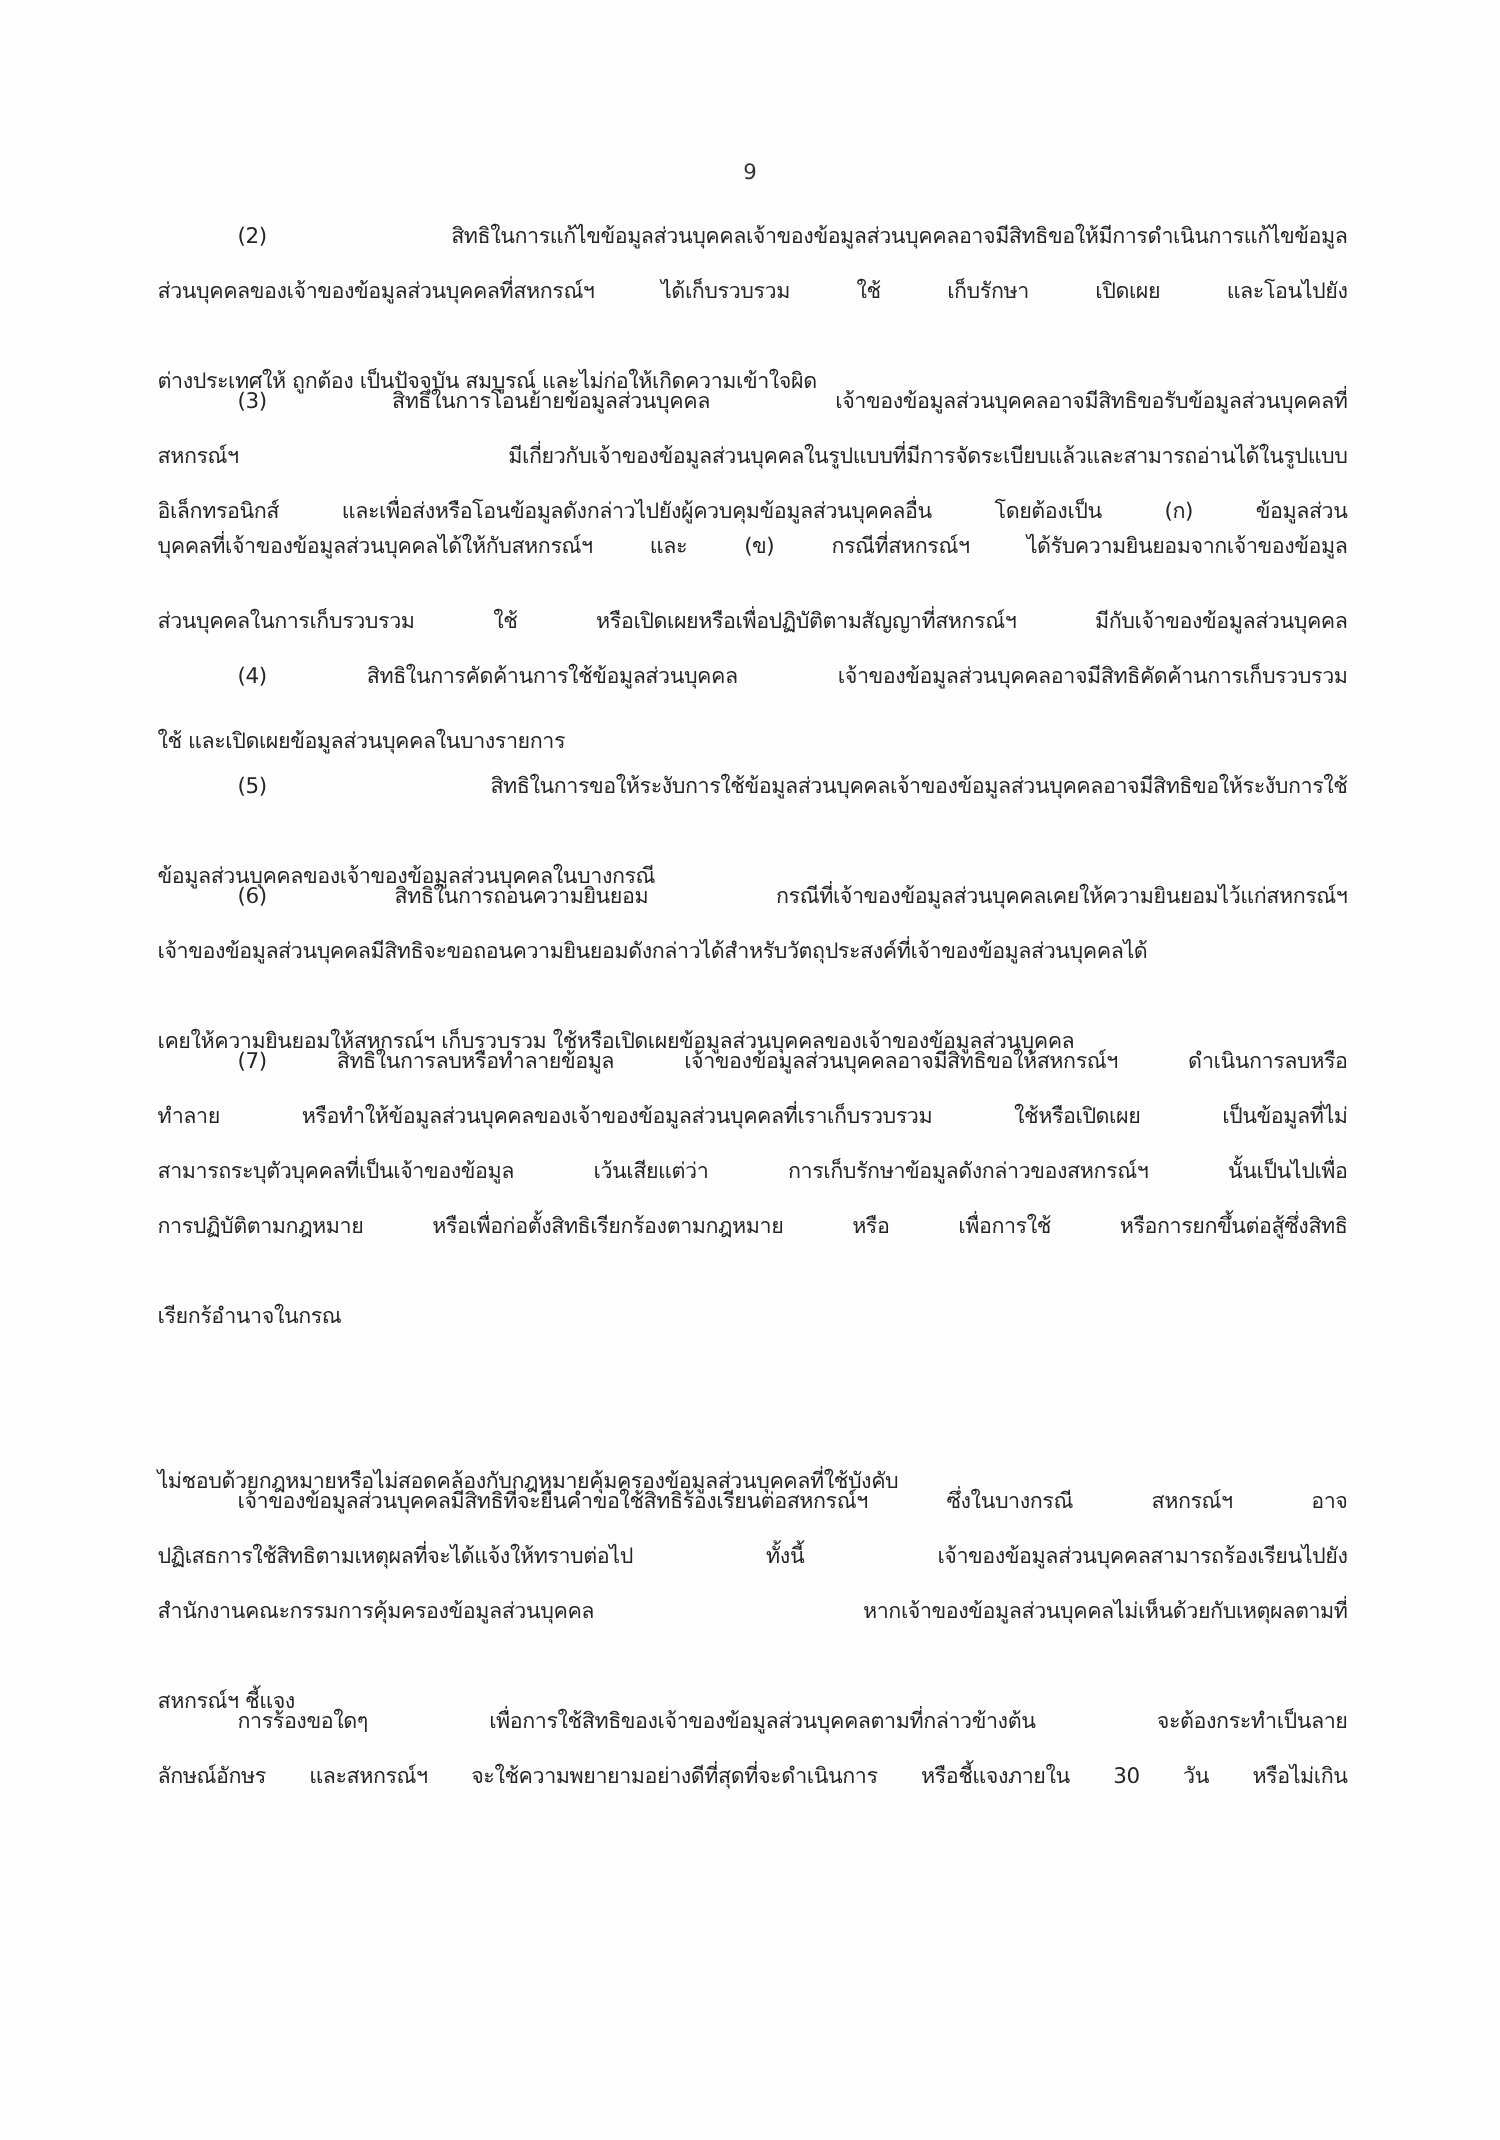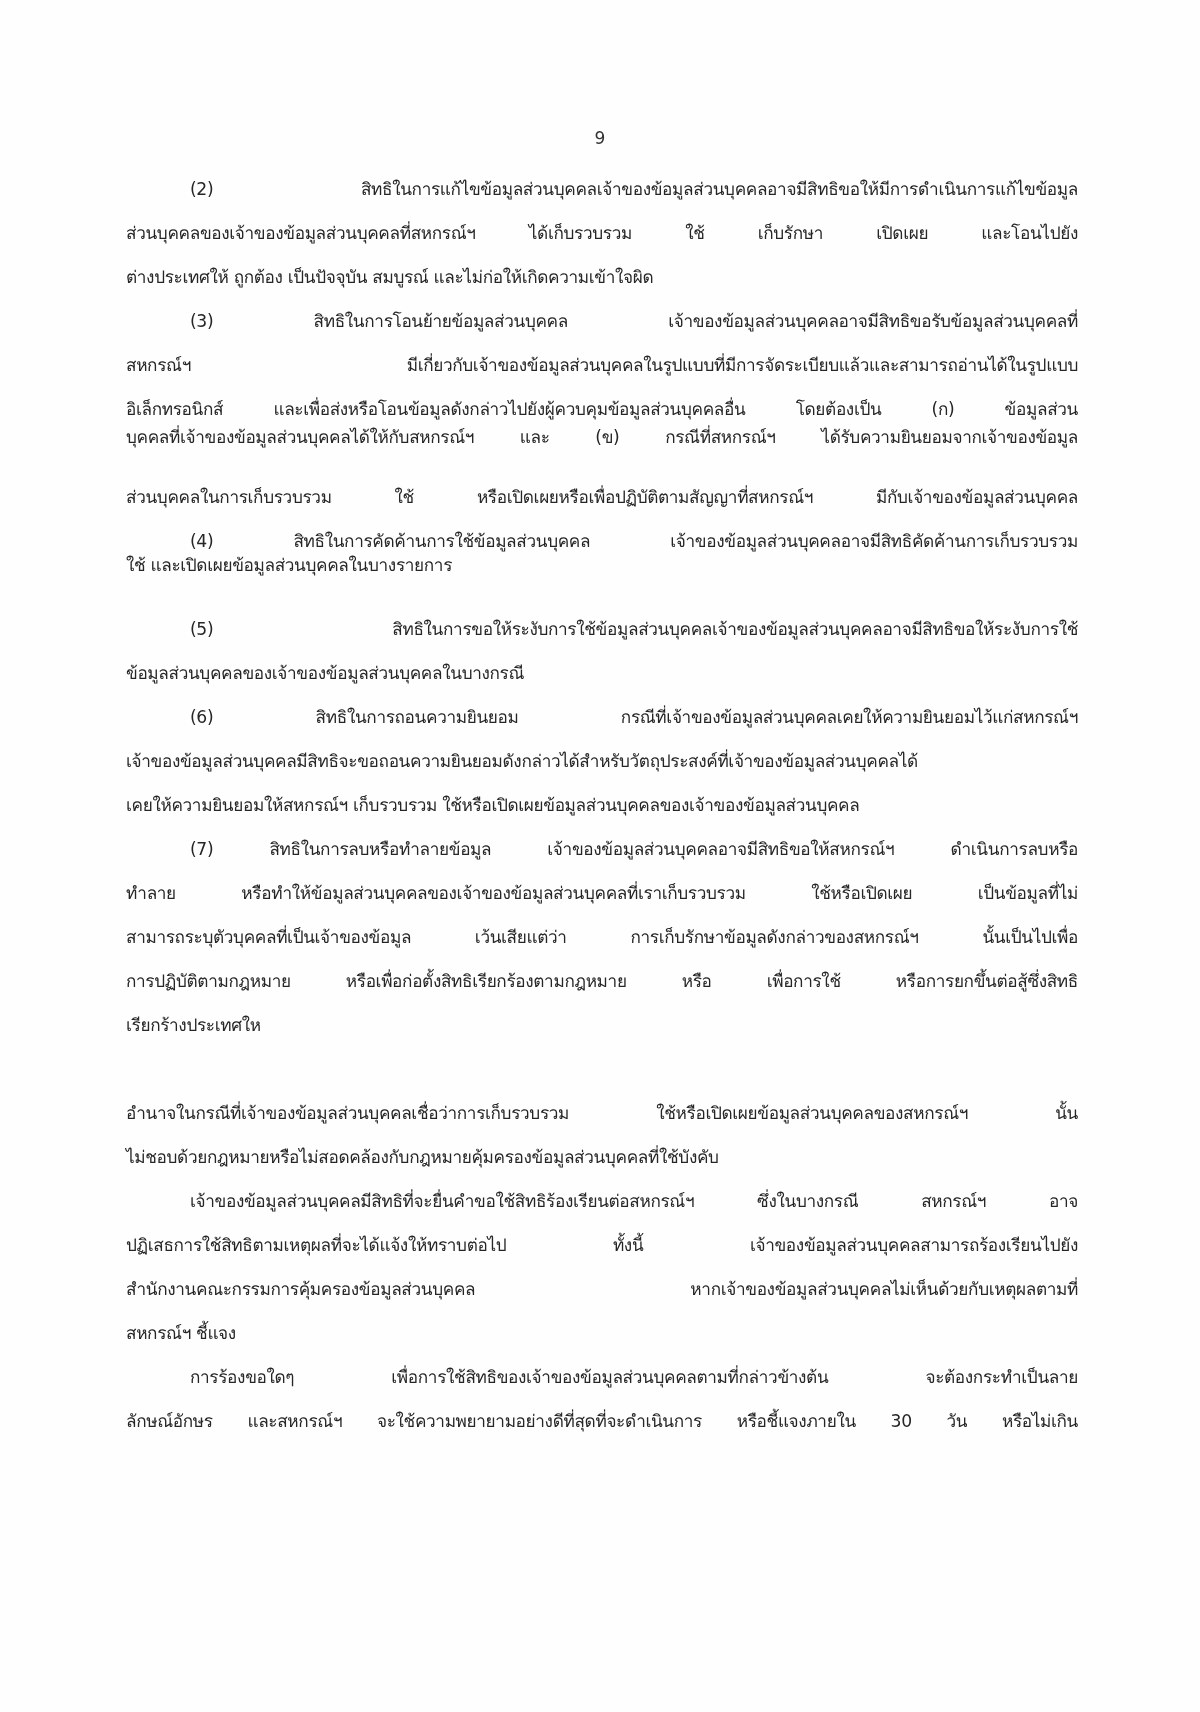--- a/index.html
+++ b/index.html
@@ -48,6 +48,7 @@
     }
     .line.last {
       text-align-last: left;
+      margin-top: 28px;
     }
   </style>
 </head>

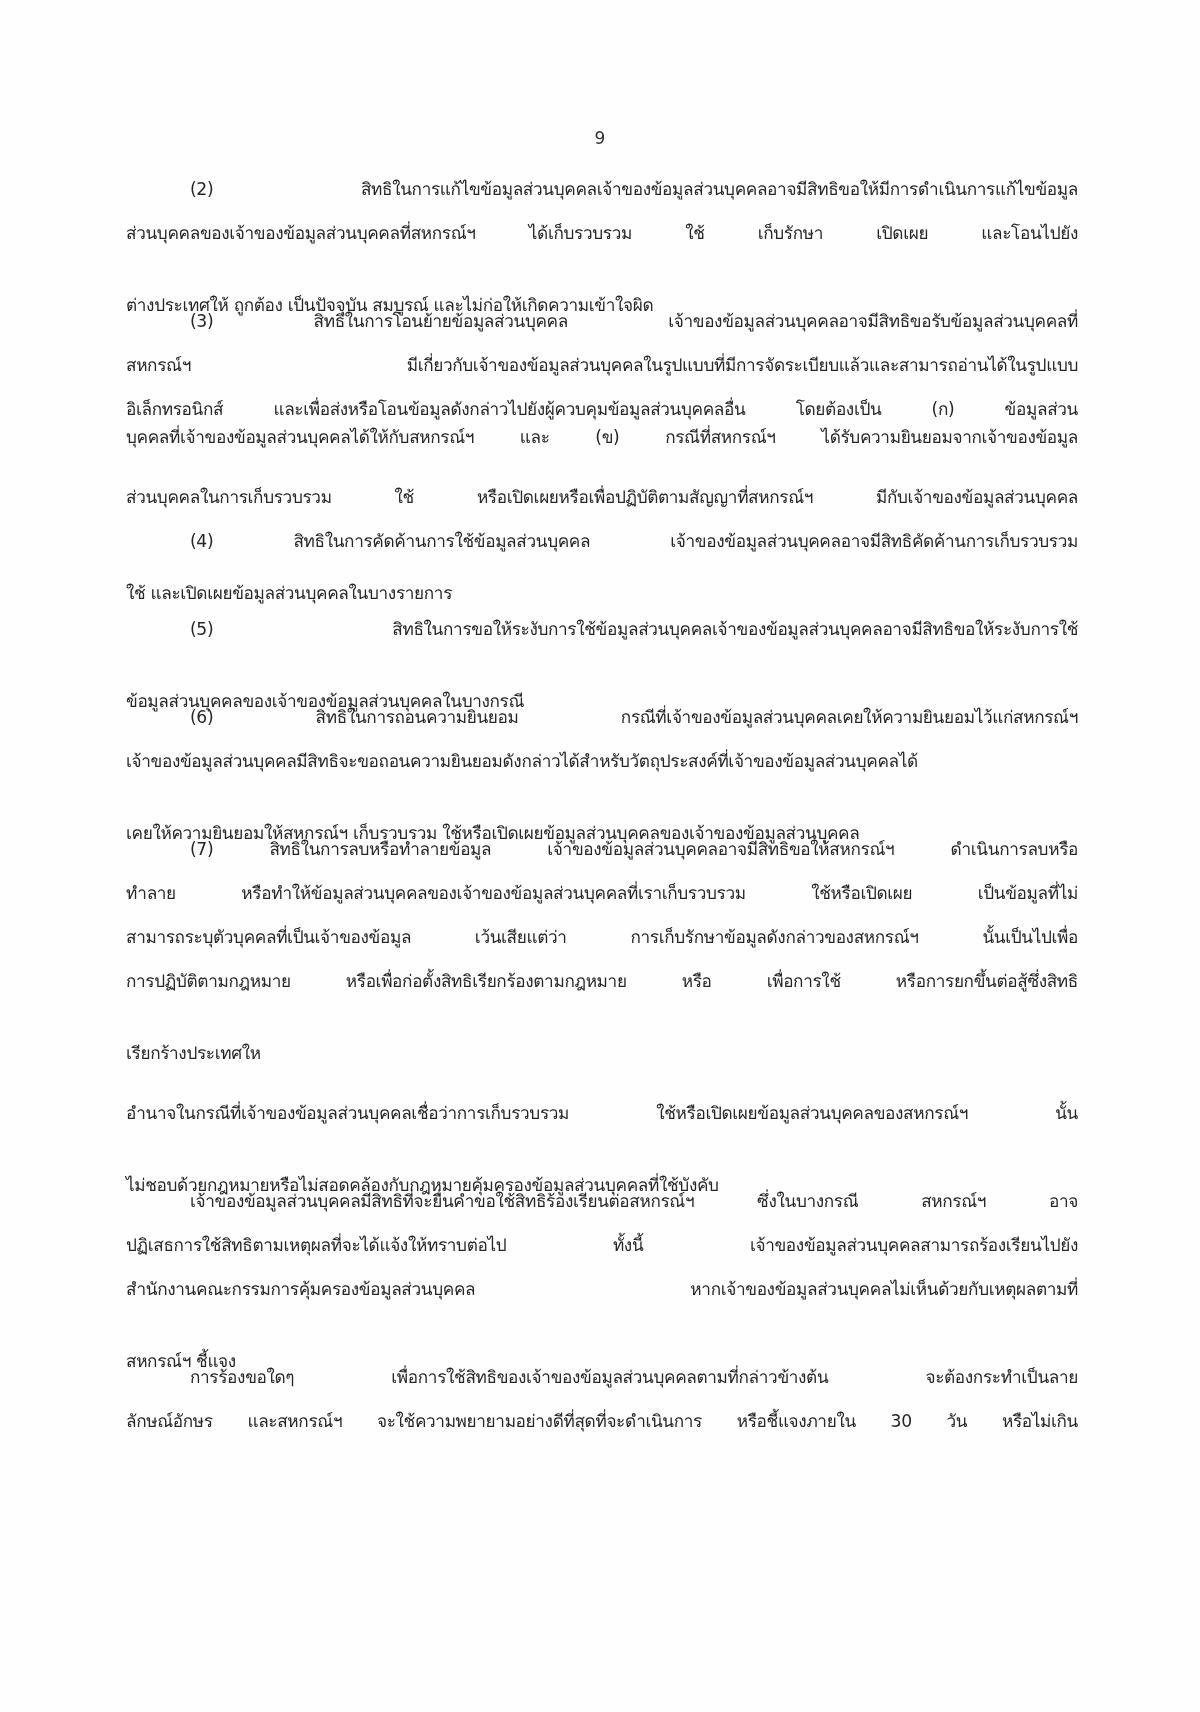--- a/index.html
+++ b/index.html
@@ -82,7 +82,7 @@
   <div class="line" style="top:880px">ทำลาย หรือทำให้ข้อมูลส่วนบุคคลของเจ้าของข้อมูลส่วนบุคคลที่เราเก็บรวบรวม ใช้หรือเปิดเผย เป็นข้อมูลที่ไม่</div>
   <div class="line" style="top:924px">สามารถระบุตัวบุคคลที่เป็นเจ้าของข้อมูล เว้นเสียแต่ว่า การเก็บรักษาข้อมูลดังกล่าวของสหกรณ์ฯ นั้นเป็นไปเพื่อ</div>
   <div class="line" style="top:968px">การปฏิบัติตามกฎหมาย หรือเพื่อก่อตั้งสิทธิเรียกร้องตามกฎหมาย หรือ เพื่อการใช้ หรือการยกขึ้นต่อสู้ซึ่งสิทธิ</div>
-  <div class="line last" style="top:1012px">เรียกร้างประเทศให</div>
+  <div class="line last" style="top:1012px">เรียกร้อำนาจในกรณ</div>
 
   <div class="line" style="top:1100px">อำนาจในกรณีที่เจ้าของข้อมูลส่วนบุคคลเชื่อว่าการเก็บรวบรวม ใช้หรือเปิดเผยข้อมูลส่วนบุคคลของสหกรณ์ฯ นั้น</div>
   <div class="line last" style="top:1144px">ไม่ชอบด้วยกฎหมายหรือไม่สอดคล้องกับกฎหมายคุ้มครองข้อมูลส่วนบุคคลที่ใช้บังคับ</div>

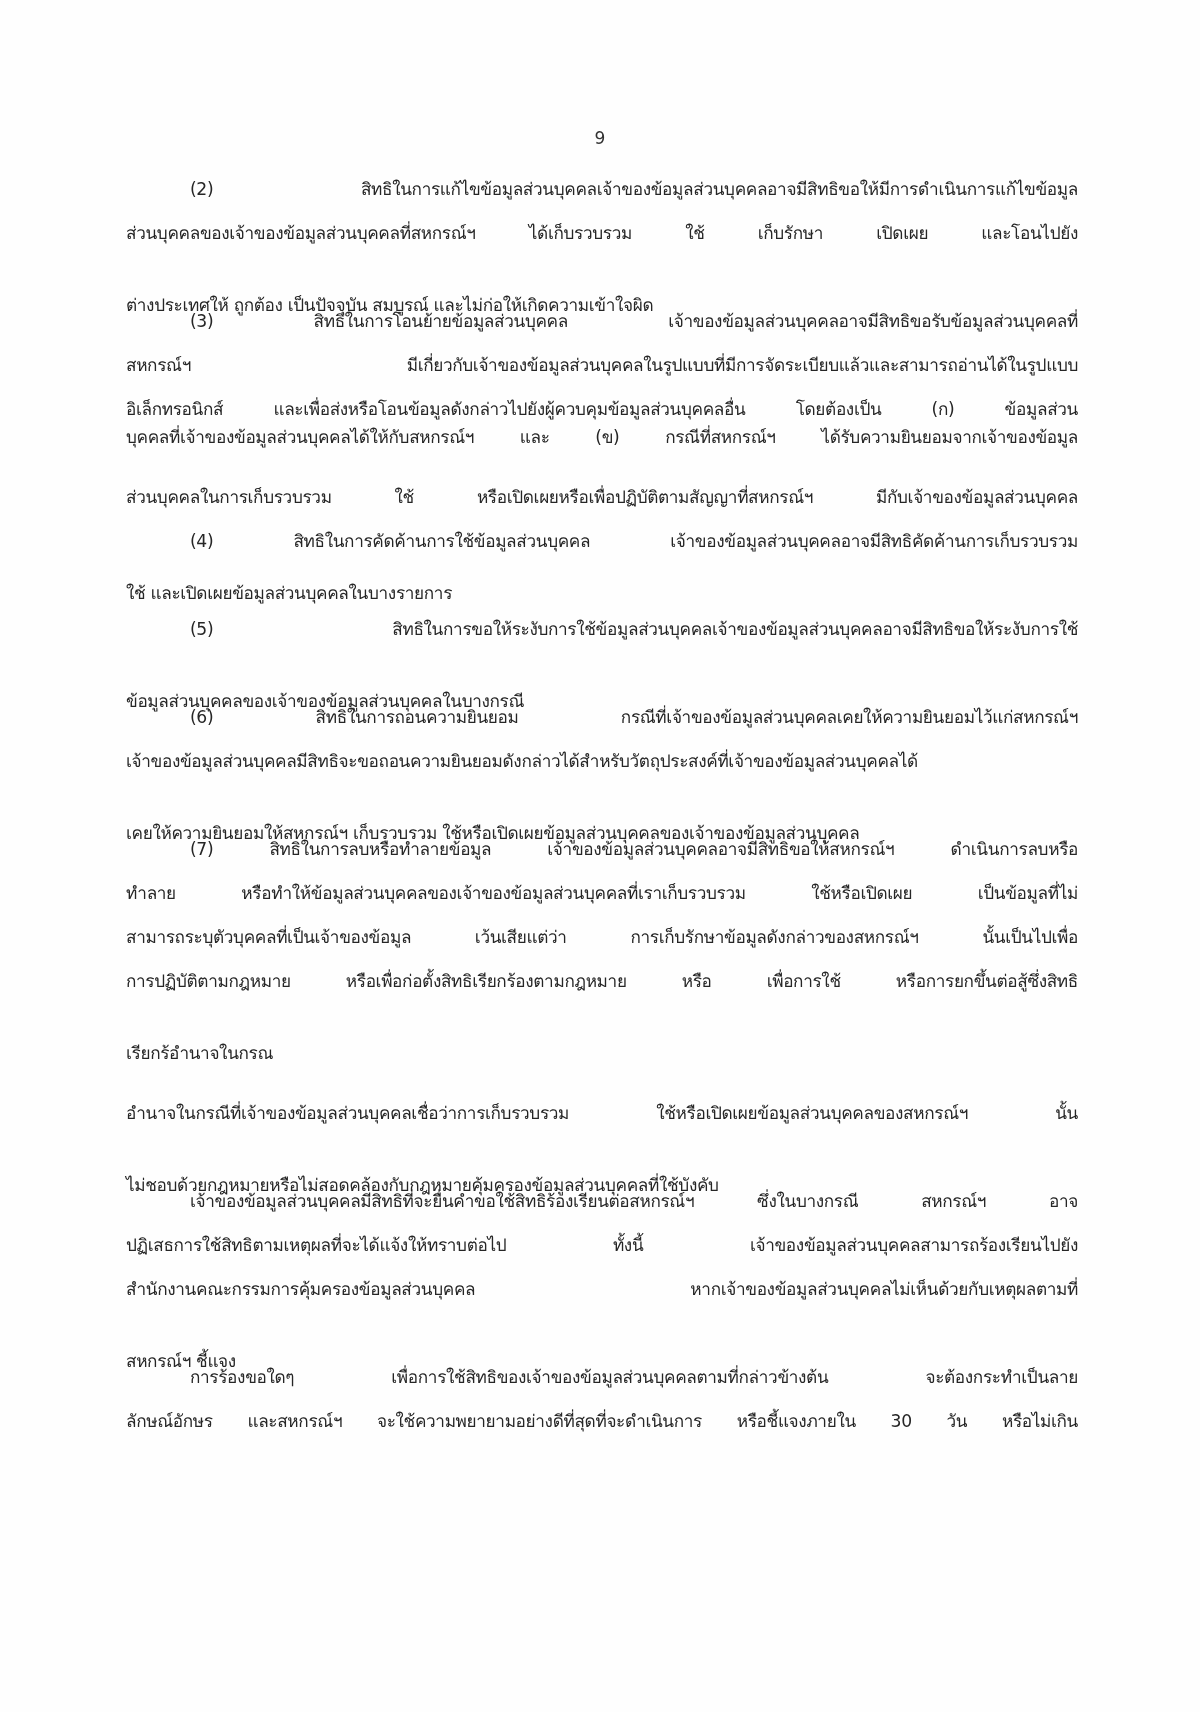--- a/index.html
+++ b/index.html
@@ -84,7 +84,6 @@
   <div class="line" style="top:968px">การปฏิบัติตามกฎหมาย หรือเพื่อก่อตั้งสิทธิเรียกร้องตามกฎหมาย หรือ เพื่อการใช้ หรือการยกขึ้นต่อสู้ซึ่งสิทธิ</div>
   <div class="line last" style="top:1012px">เรียกร้อำนาจในกรณ</div>
 
-  <div class="line" style="top:1100px">อำนาจในกรณีที่เจ้าของข้อมูลส่วนบุคคลเชื่อว่าการเก็บรวบรวม ใช้หรือเปิดเผยข้อมูลส่วนบุคคลของสหกรณ์ฯ นั้น</div>
   <div class="line last" style="top:1144px">ไม่ชอบด้วยกฎหมายหรือไม่สอดคล้องกับกฎหมายคุ้มครองข้อมูลส่วนบุคคลที่ใช้บังคับ</div>
 
   <div class="line indent" style="top:1188px">เจ้าของข้อมูลส่วนบุคคลมีสิทธิที่จะยื่นคำขอใช้สิทธิร้องเรียนต่อสหกรณ์ฯ ซึ่งในบางกรณี สหกรณ์ฯ อาจ</div>

